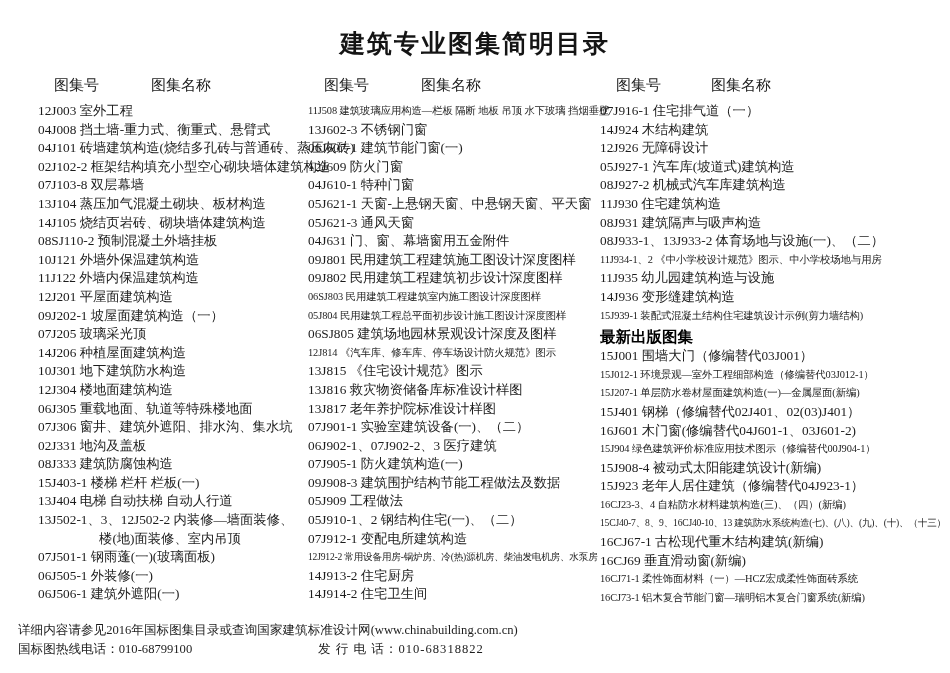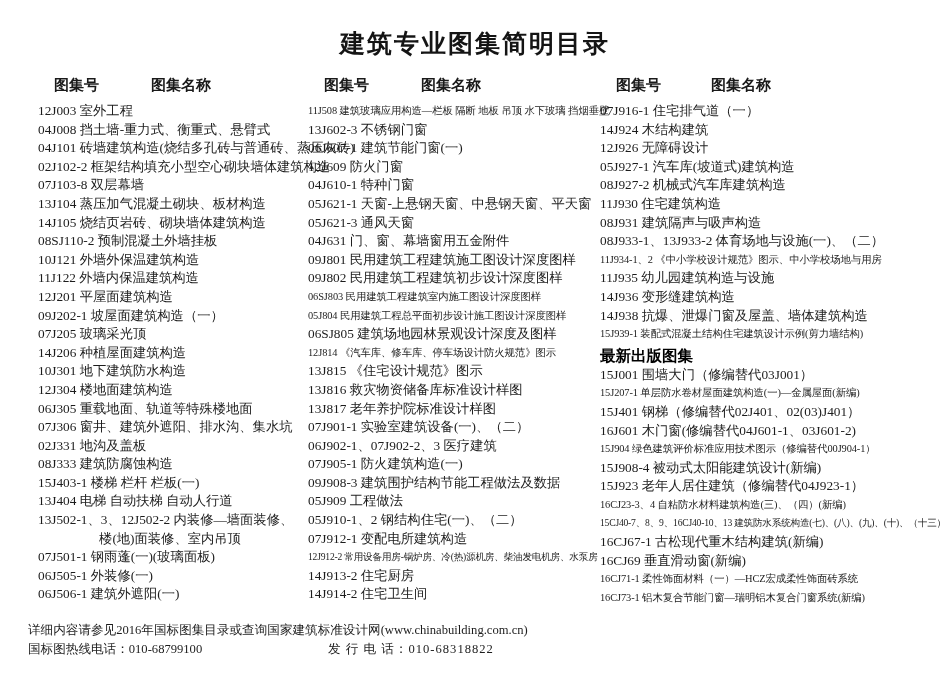--- a/index.html
+++ b/index.html
@@ -50,7 +50,7 @@
     display: flex;
     flex-direction: row;
     font-size: 15px;
-    font-weight: bold;
+    font-weight: normal;
     margin-bottom: 7px;
     white-space: nowrap;
   }

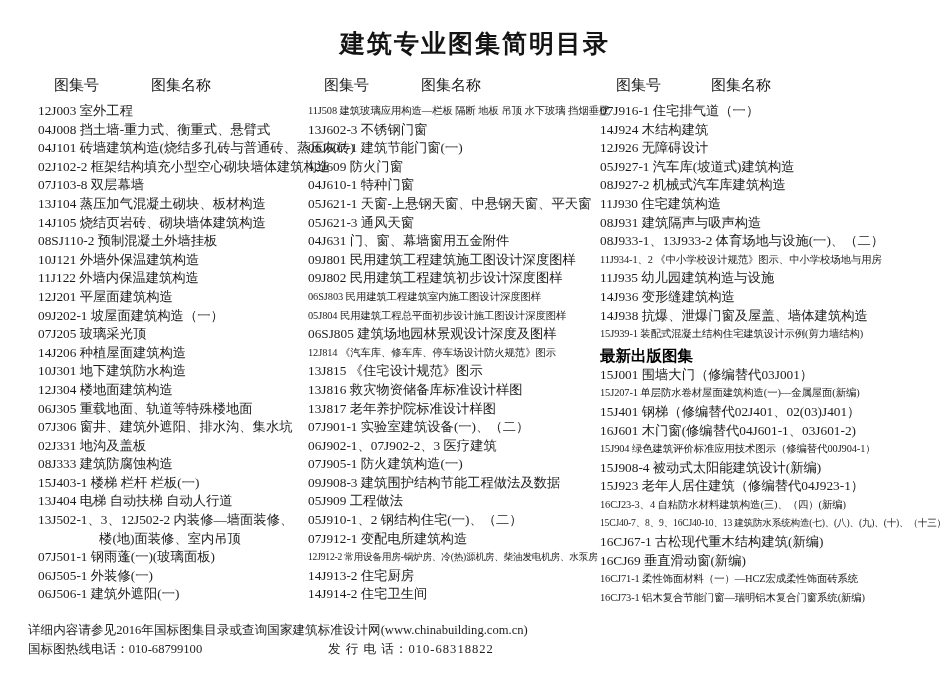--- a/index.html
+++ b/index.html
@@ -200,7 +200,6 @@
           <div class="entry sm">11J934-1、2 《中小学校设计规范》图示、中小学校场地与用房</div>
           <div class="entry">11J935  幼儿园建筑构造与设施</div>
           <div class="entry">14J936  变形缝建筑构造</div>
-          <div class="entry">14J938  抗爆、泄爆门窗及屋盖、墙体建筑构造</div>
           <div class="entry sm">15J939-1 装配式混凝土结构住宅建筑设计示例(剪力墙结构)</div>
           <div class="section-head">最新出版图集</div>
           <div class="entry">15J001  围墙大门（修编替代03J001）</div>

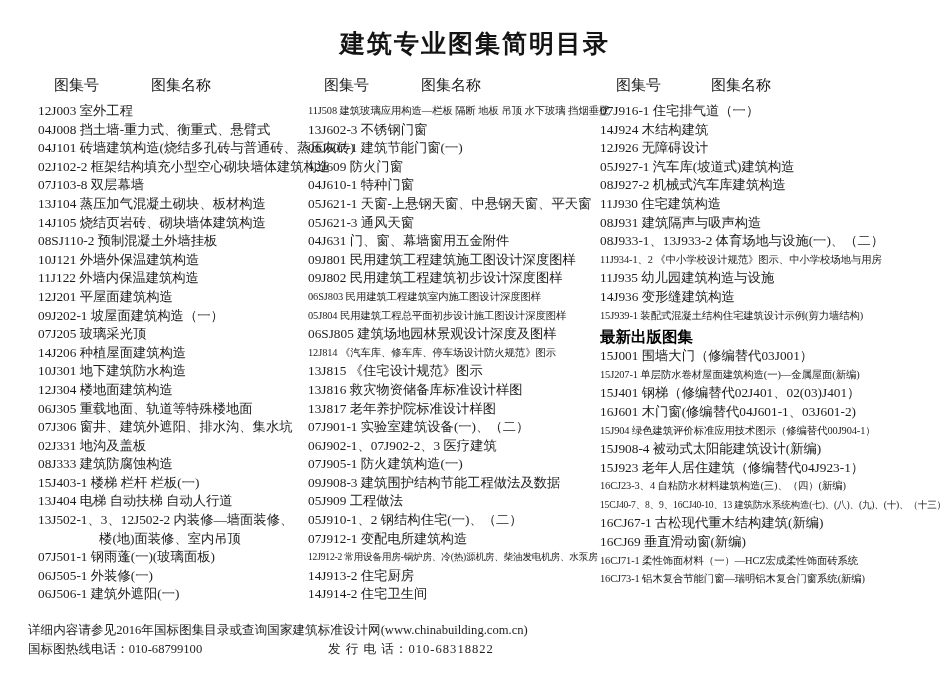--- a/index.html
+++ b/index.html
@@ -203,6 +203,7 @@
           <div class="entry sm">15J939-1 装配式混凝土结构住宅建筑设计示例(剪力墙结构)</div>
           <div class="section-head">最新出版图集</div>
           <div class="entry">15J001  围墙大门（修编替代03J001）</div>
+          <div class="entry sm">15J012-1  环境景观—室外工程细部构造（修编替代03J012-1）</div>
           <div class="entry sm">15J207-1  单层防水卷材屋面建筑构造(一)—金属屋面(新编)</div>
           <div class="entry">15J401  钢梯（修编替代02J401、02(03)J401）</div>
           <div class="entry">16J601  木门窗(修编替代04J601-1、03J601-2)</div>

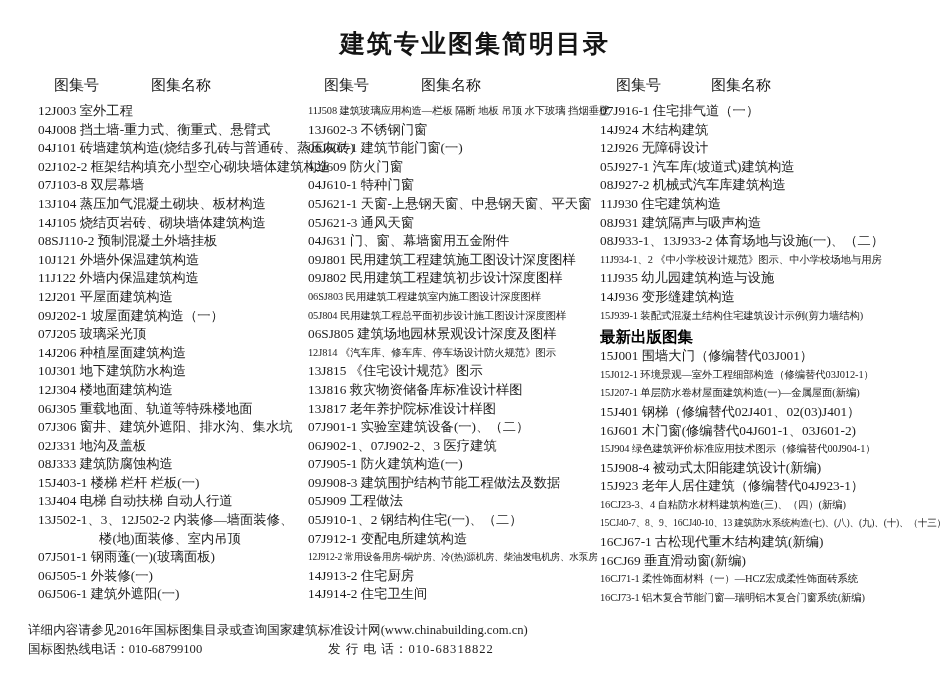--- a/index.html
+++ b/index.html
@@ -89,7 +89,7 @@
     bottom: 14px;
     width: 806px;
     box-sizing: border-box;
-    padding-left: 28px;
+    padding-left: 18px;
     font-size: 12.6px;
     line-height: 19px;
     color: #1c1c1c;

